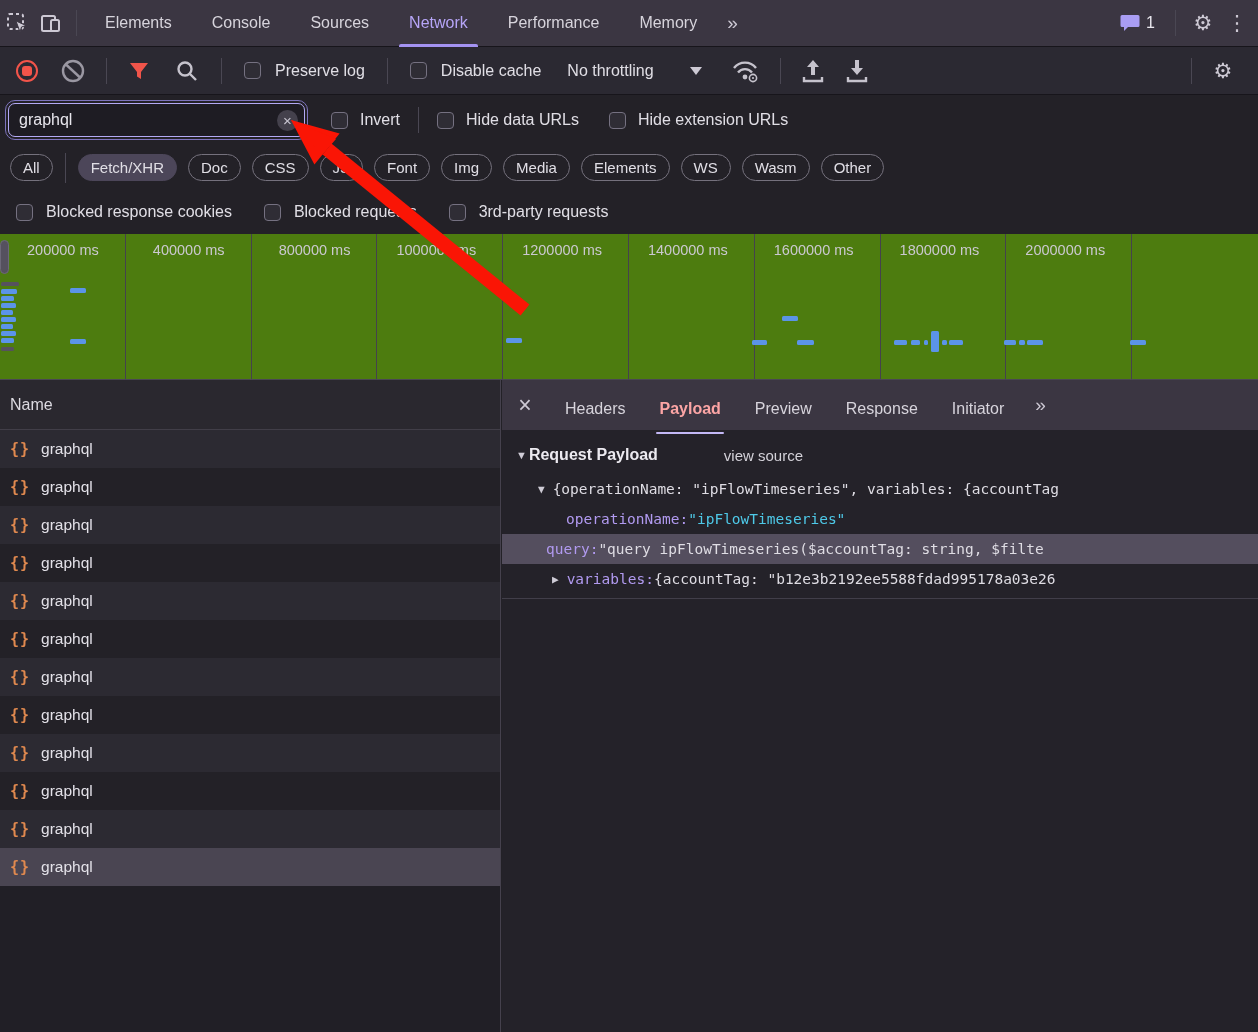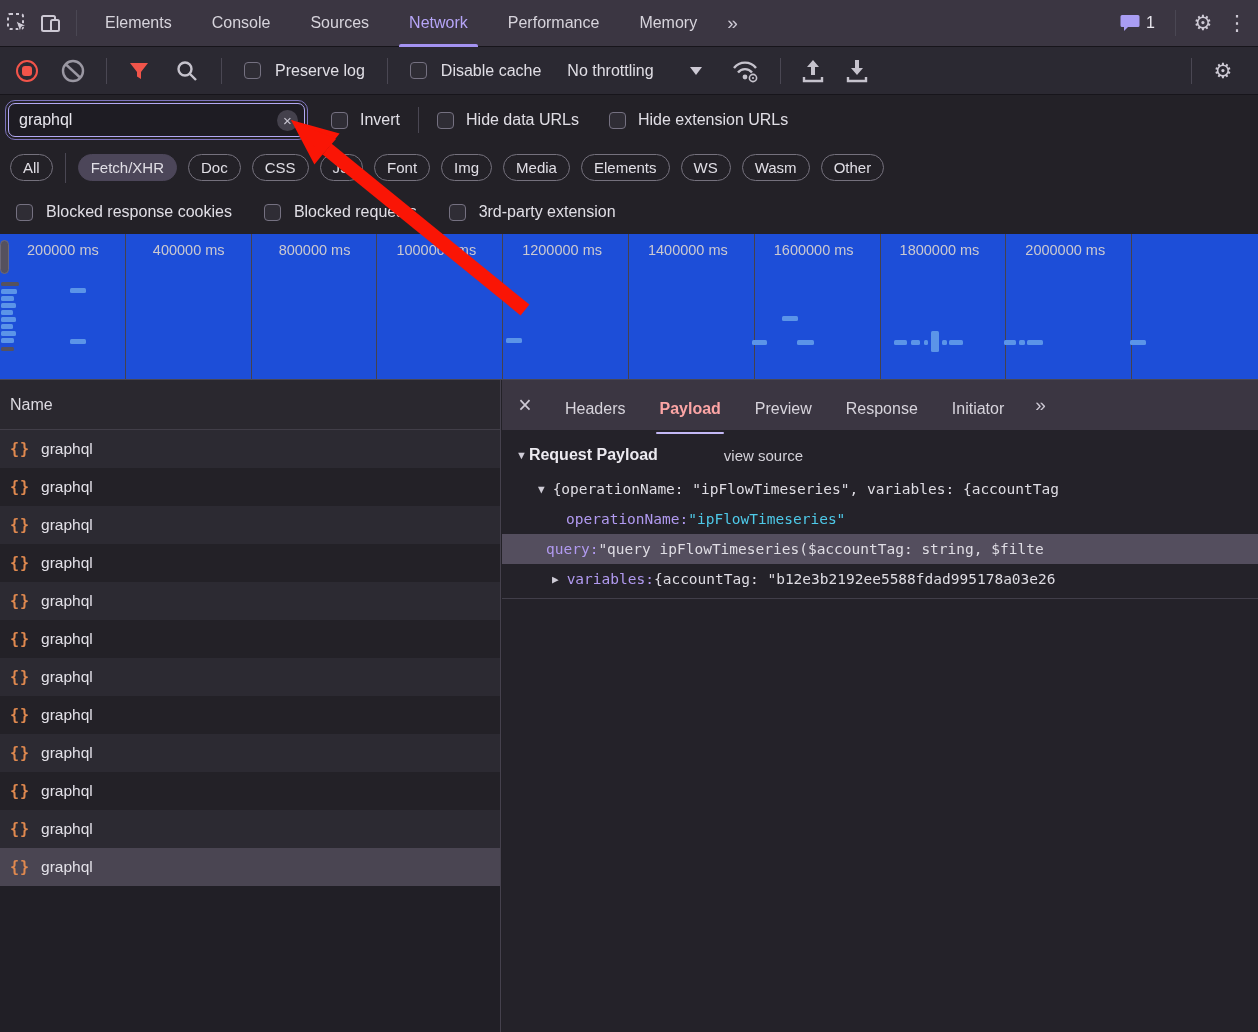--- a/index.html
+++ b/index.html
@@ -201,7 +201,7 @@
     <span class="lbl">Blocked requests</span>
     <span class="gap28"></span>
     <span class="chk"></span>
-    <span class="lbl">3rd-party extension</span>
+    <span class="lbl">3rd-party requests</span>
   </div>
 
   <div id="timeline" class="abs">

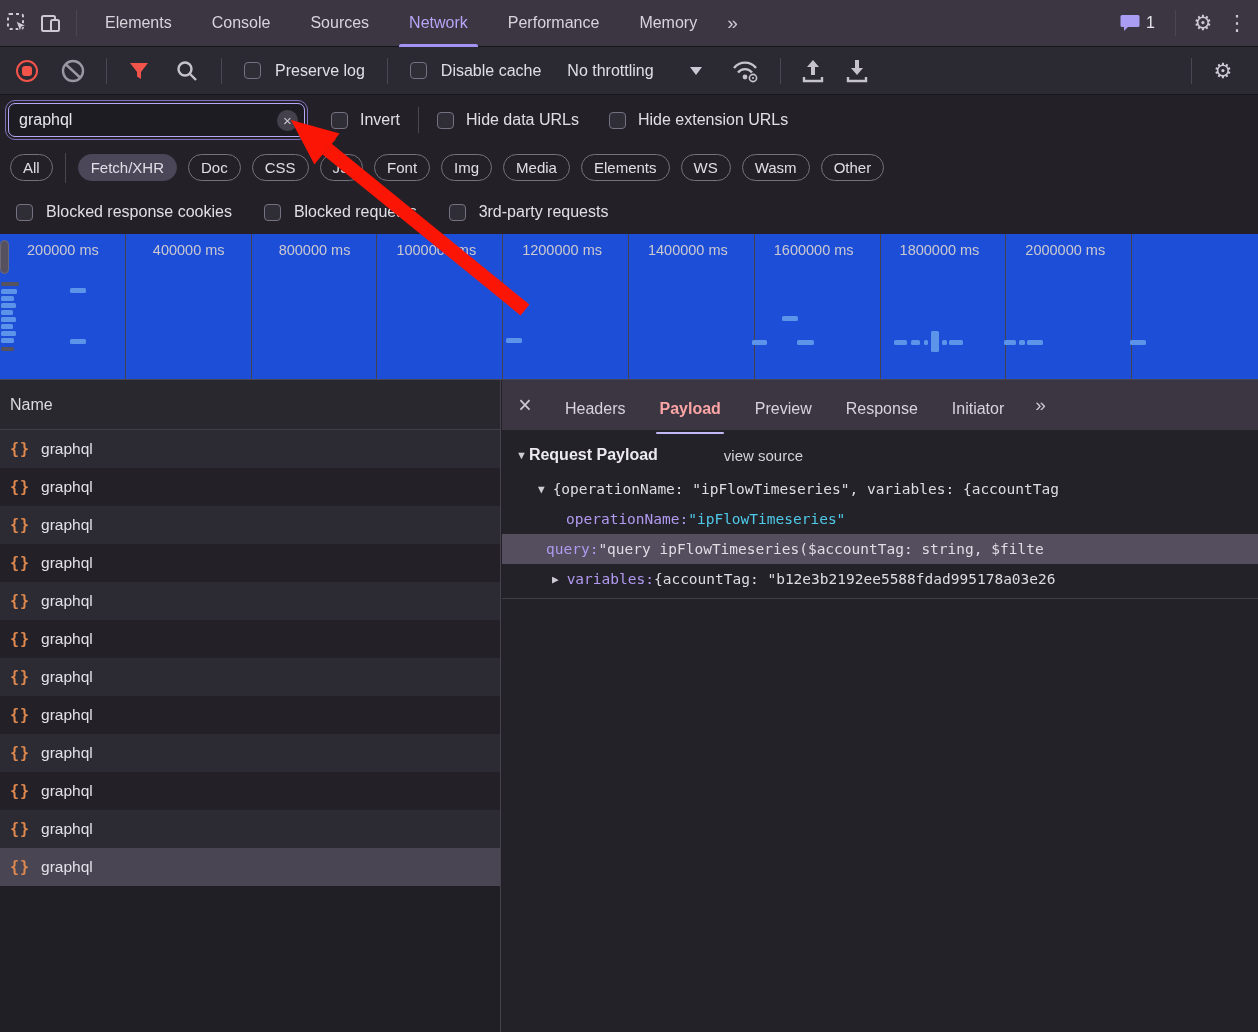--- a/index.html
+++ b/index.html
@@ -38,7 +38,7 @@
   #checkrow { left:0; top:190px; width:1258px; height:44px; background:#232127; display:flex; align-items:center; gap:13px; padding:0 16px; }
   .gap28 { width:6px; }
   
-  #timeline { left:0; top:234px; width:1258px; height:146px; background:#1d4ed8; border-bottom:1px solid #4a4753; overflow:hidden; }
+  #timeline { left:0; top:234px; width:1258px; height:146px; background:#4d7c0f; border-bottom:1px solid #4a4753; overflow:hidden; }
   #ticks { display:flex; height:100%; }
   .tick-cell { flex:none; width:125.8px; height:100%; border-right:1px solid #45424d; color:#cbc9d0; font-size:14.5px; text-align:right; padding:8px 26px 0 0; white-space:nowrap; overflow:visible; }
   #grip { left:0; top:240px; width:9px; height:34px; background:#55515e; border:1px solid #6c6878; border-radius:5px; }

